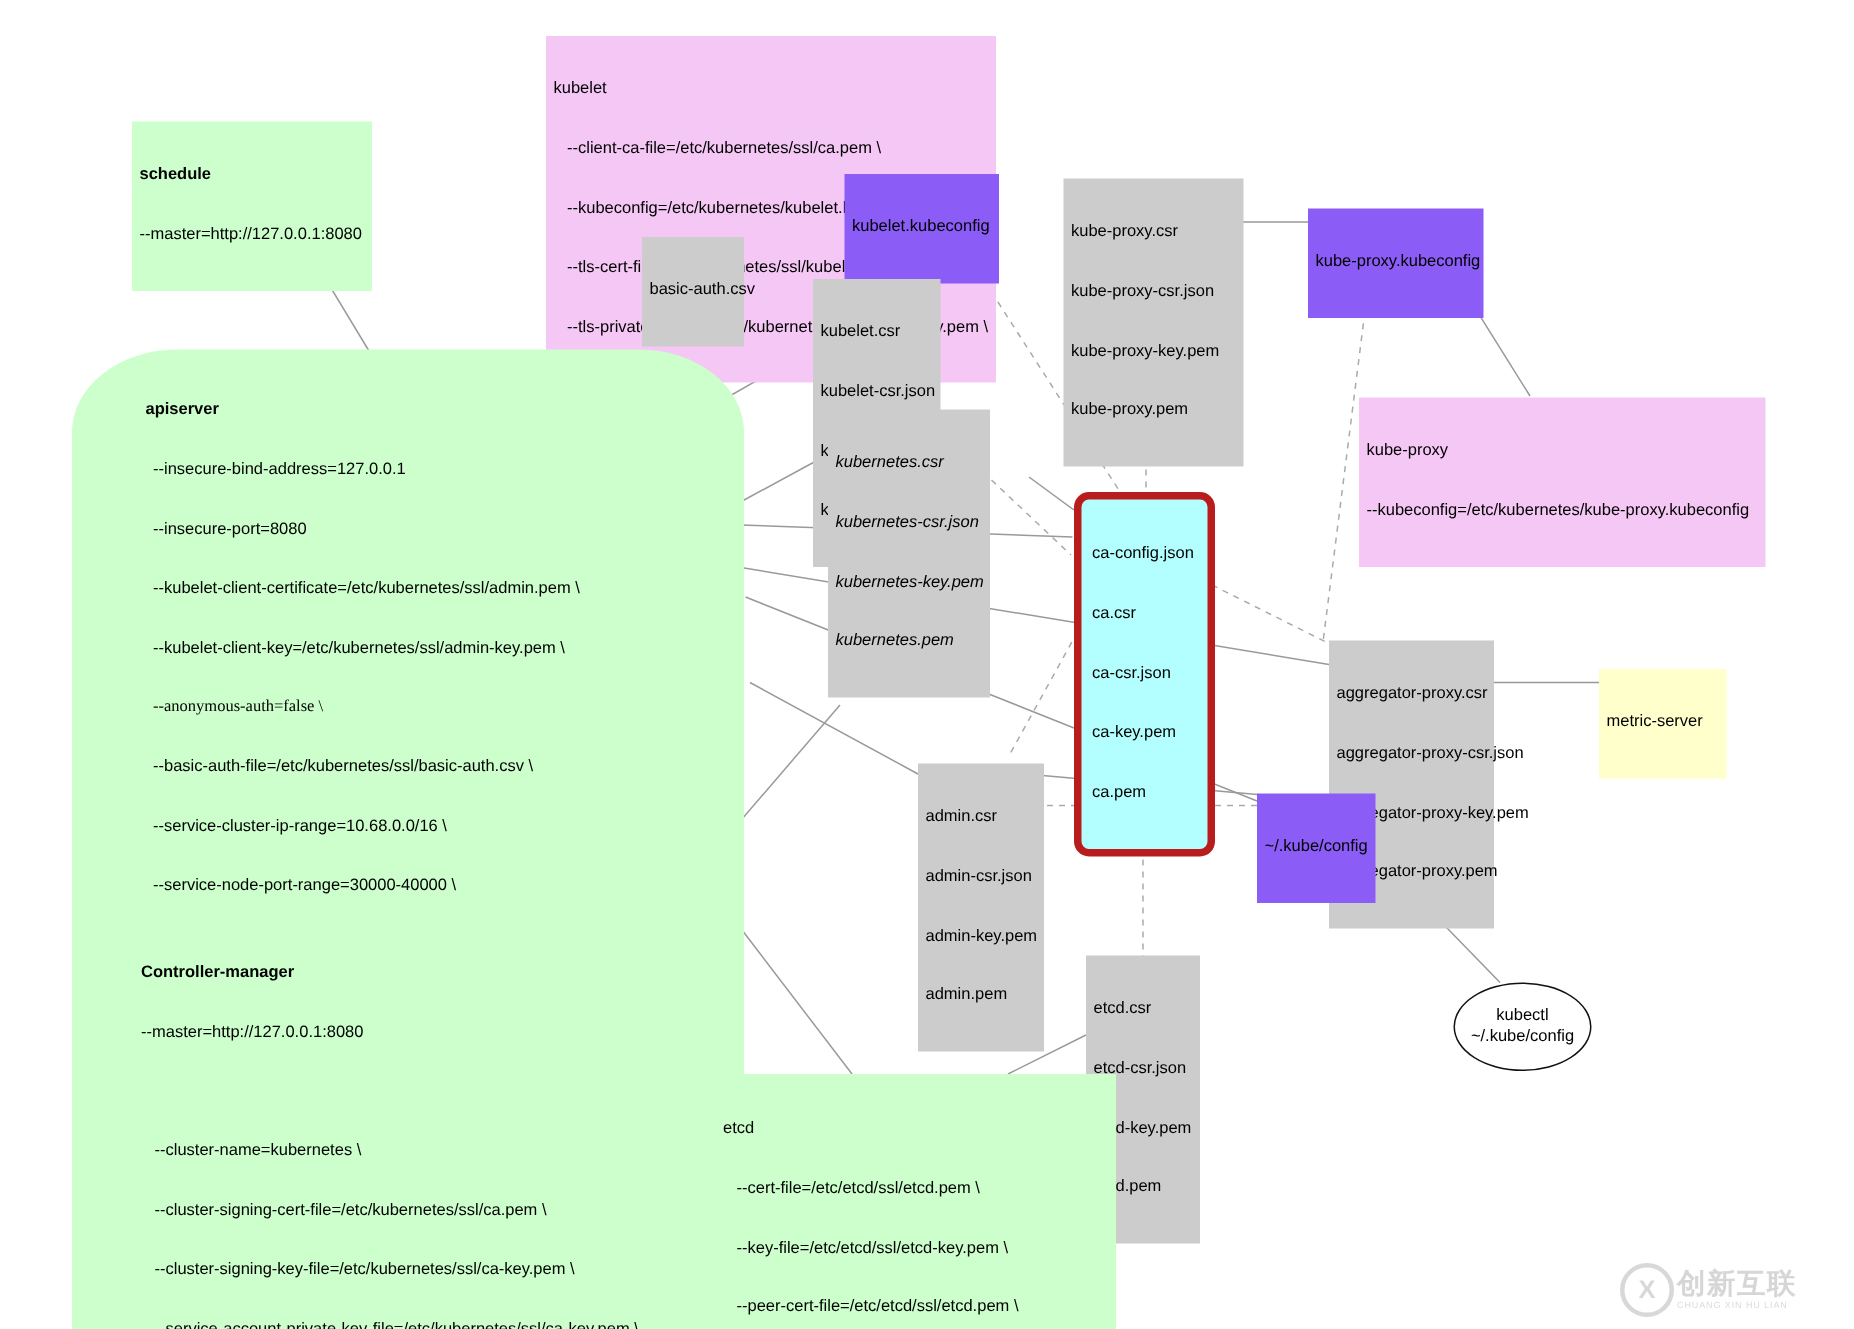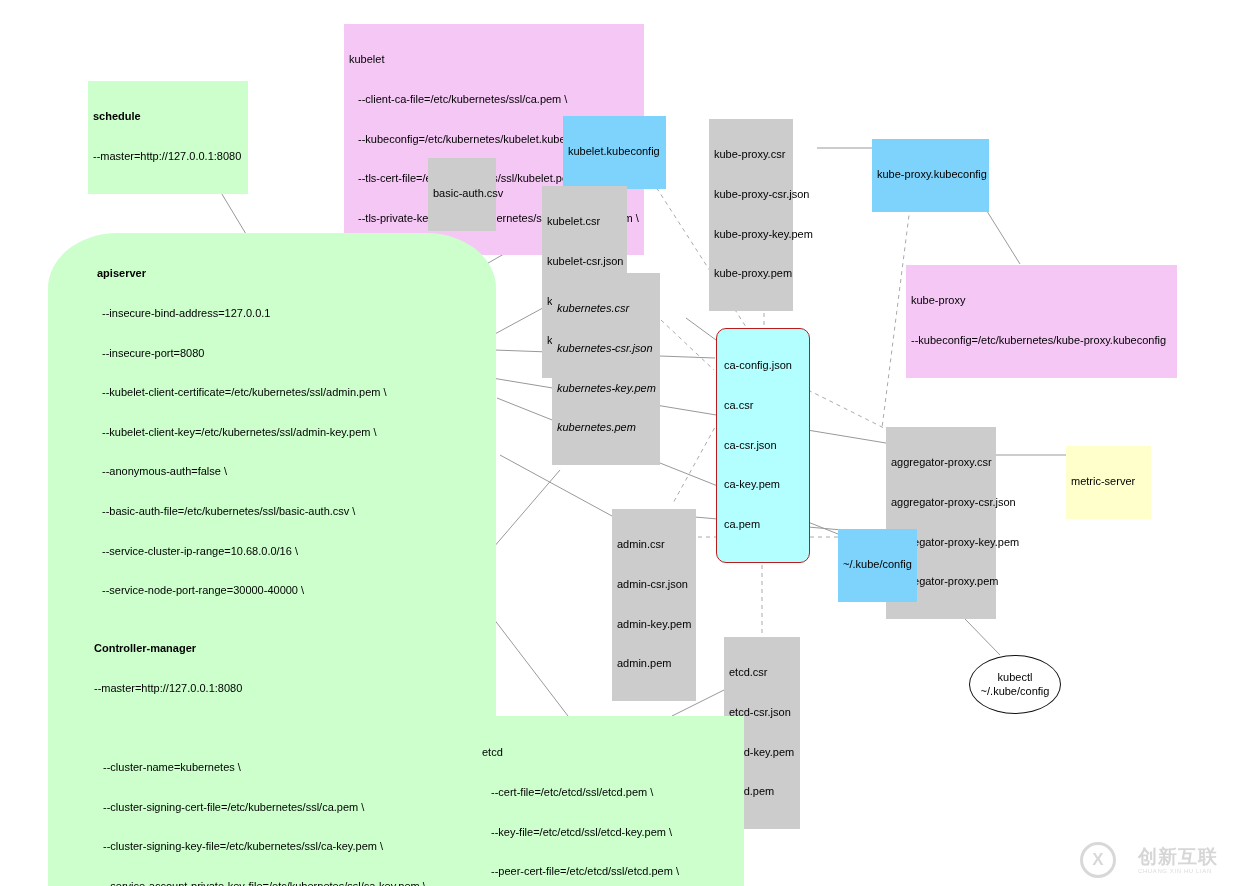--- a/index.html
+++ b/index.html
@@ -179,7 +179,7 @@
     </g>
   </svg>
 
-  <div class="node box pink" style="left:344px;top:24px;width:300px;">
+  <div class="node box pink" style="left:364px;top:24px;width:300px;">
     <span class="ln">kubelet</span>
     <span class="ln indent1">--client-ca-file=/etc/kubernetes/ssl/ca.pem \</span>
     <span class="ln indent1">--kubeconfig=/etc/kubernetes/kubelet.kubeconfig \</span>

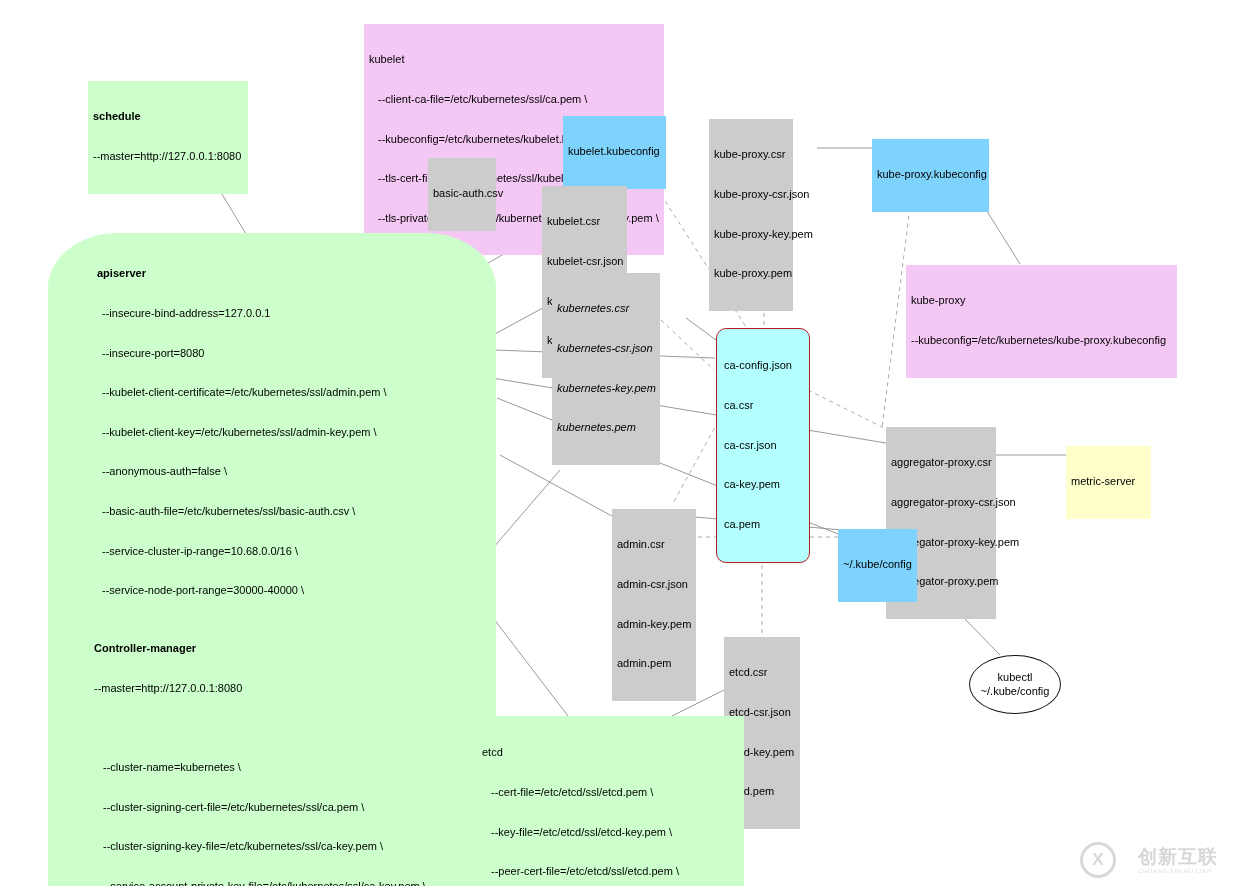--- a/index.html
+++ b/index.html
@@ -36,7 +36,7 @@
   .gray{ background:#cccccc; }
   .green{ background:#ccffcc; }
   .pink{ background:#f5c7f5; }
-  .purple{ background:#7dd3fc; }
+  .purple{ background:#8b5cf6; }
   .yellow{ background:#ffffcc; }
   .cyan{
     background:#b3ffff;

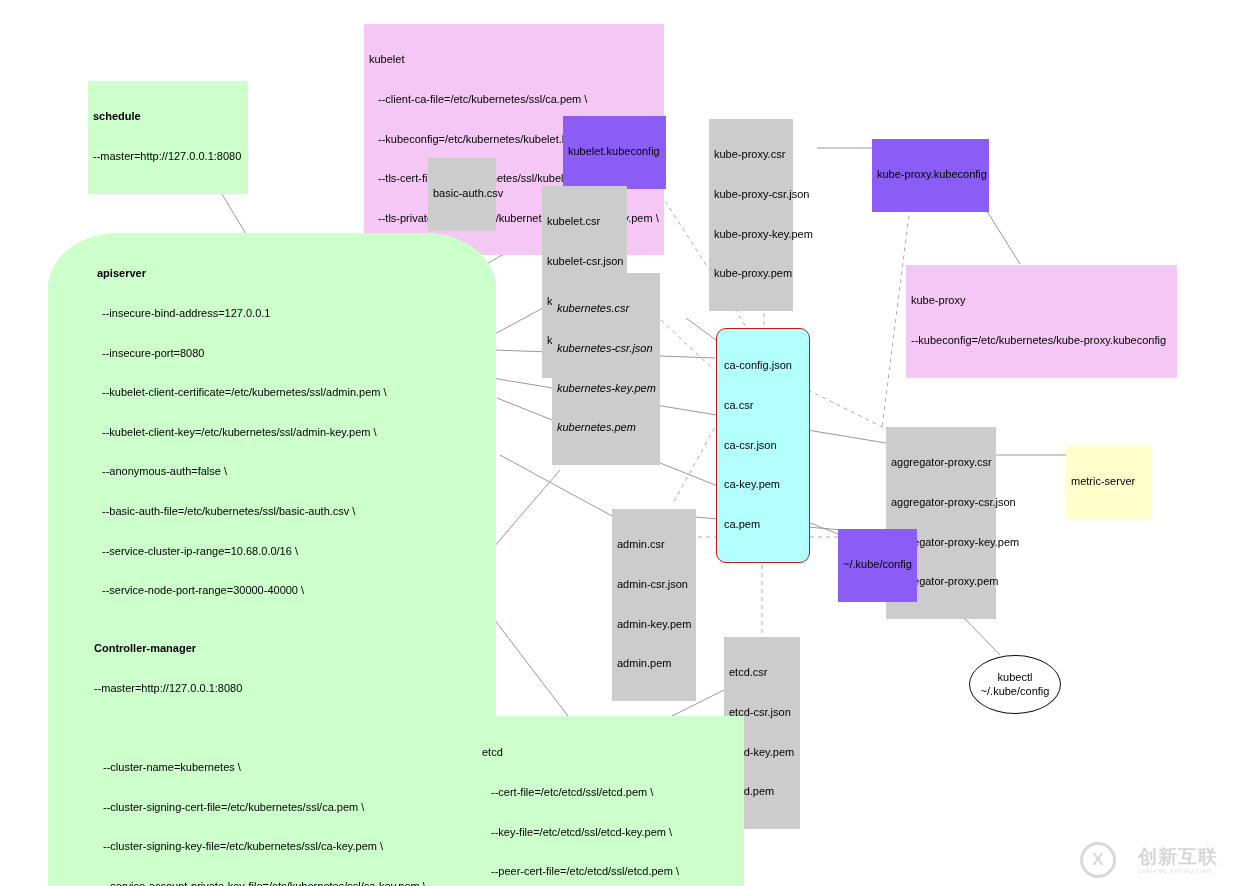--- a/index.html
+++ b/index.html
@@ -196,7 +196,7 @@
     <span class="ln">kubelet.kubeconfig</span>
   </div>
 
-  <div class="node box gray" style="left:709px;top:119px;width:84px;">
+  <div class="node box gray" style="left:709px;top:119px;width:120px;">
     <span class="ln">kube-proxy.csr</span>
     <span class="ln">kube-proxy-csr.json</span>
     <span class="ln">kube-proxy-key.pem</span>

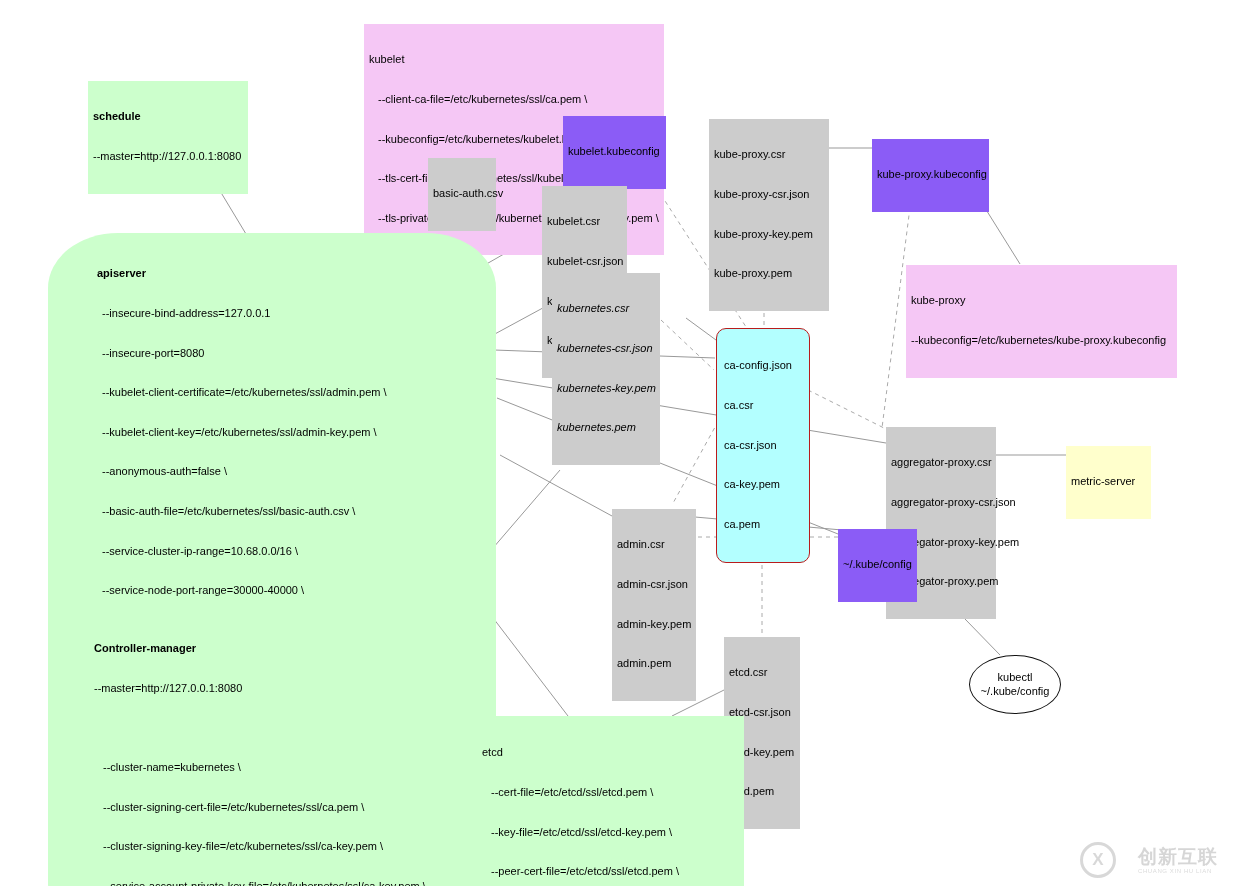--- a/index.html
+++ b/index.html
@@ -40,7 +40,7 @@
   .yellow{ background:#ffffcc; }
   .cyan{
     background:#b3ffff;
-    border:1px solid #b91c1c;
+    border:5px solid #b91c1c;
     border-radius:10px;
   }
   .roundgreen{

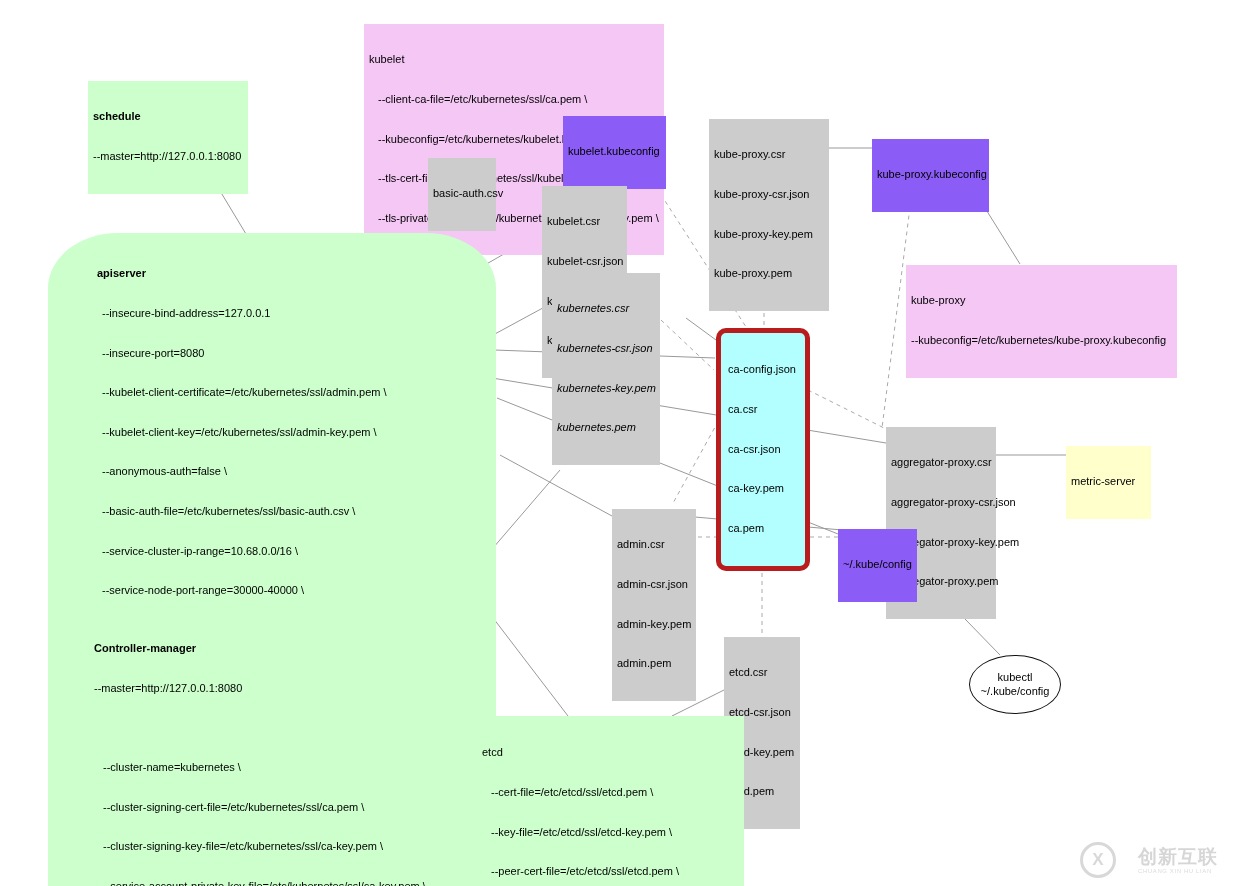--- a/index.html
+++ b/index.html
@@ -224,7 +224,7 @@
     <span class="ln" style="padding-left:42px;">--insecure-port=8080</span>
     <span class="ln" style="padding-left:42px;">--kubelet-client-certificate=/etc/kubernetes/ssl/admin.pem \</span>
     <span class="ln" style="padding-left:42px;">--kubelet-client-key=/etc/kubernetes/ssl/admin-key.pem \</span>
-    <span class="ln" style="padding-left:42px;">--anonymous-auth=false \</span>
+    <span class="ln" style="padding-left:42px;font-family:Liberation Serif, serif;">--anonymous-auth=false \</span>
     <span class="ln" style="padding-left:42px;">--basic-auth-file=/etc/kubernetes/ssl/basic-auth.csv \</span>
     <span class="ln" style="padding-left:42px;">--service-cluster-ip-range=10.68.0.0/16 \</span>
     <span class="ln" style="padding-left:42px;">--service-node-port-range=30000-40000 \</span>

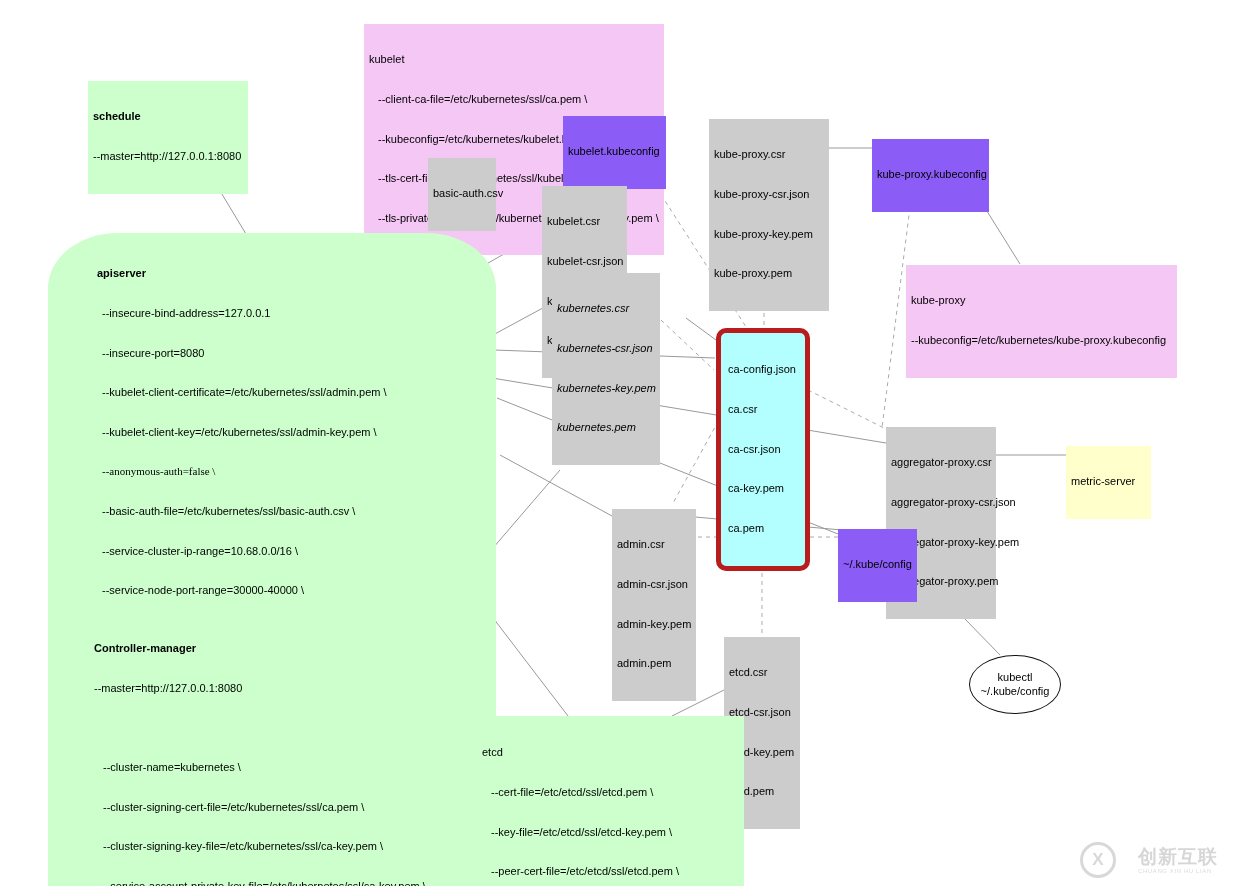--- a/index.html
+++ b/index.html
@@ -72,7 +72,7 @@
     height:40px;
     display:flex;
     align-items:center;
-    gap:22px;
+    gap:2px;
     opacity:.55;
     z-index:9;
   }

